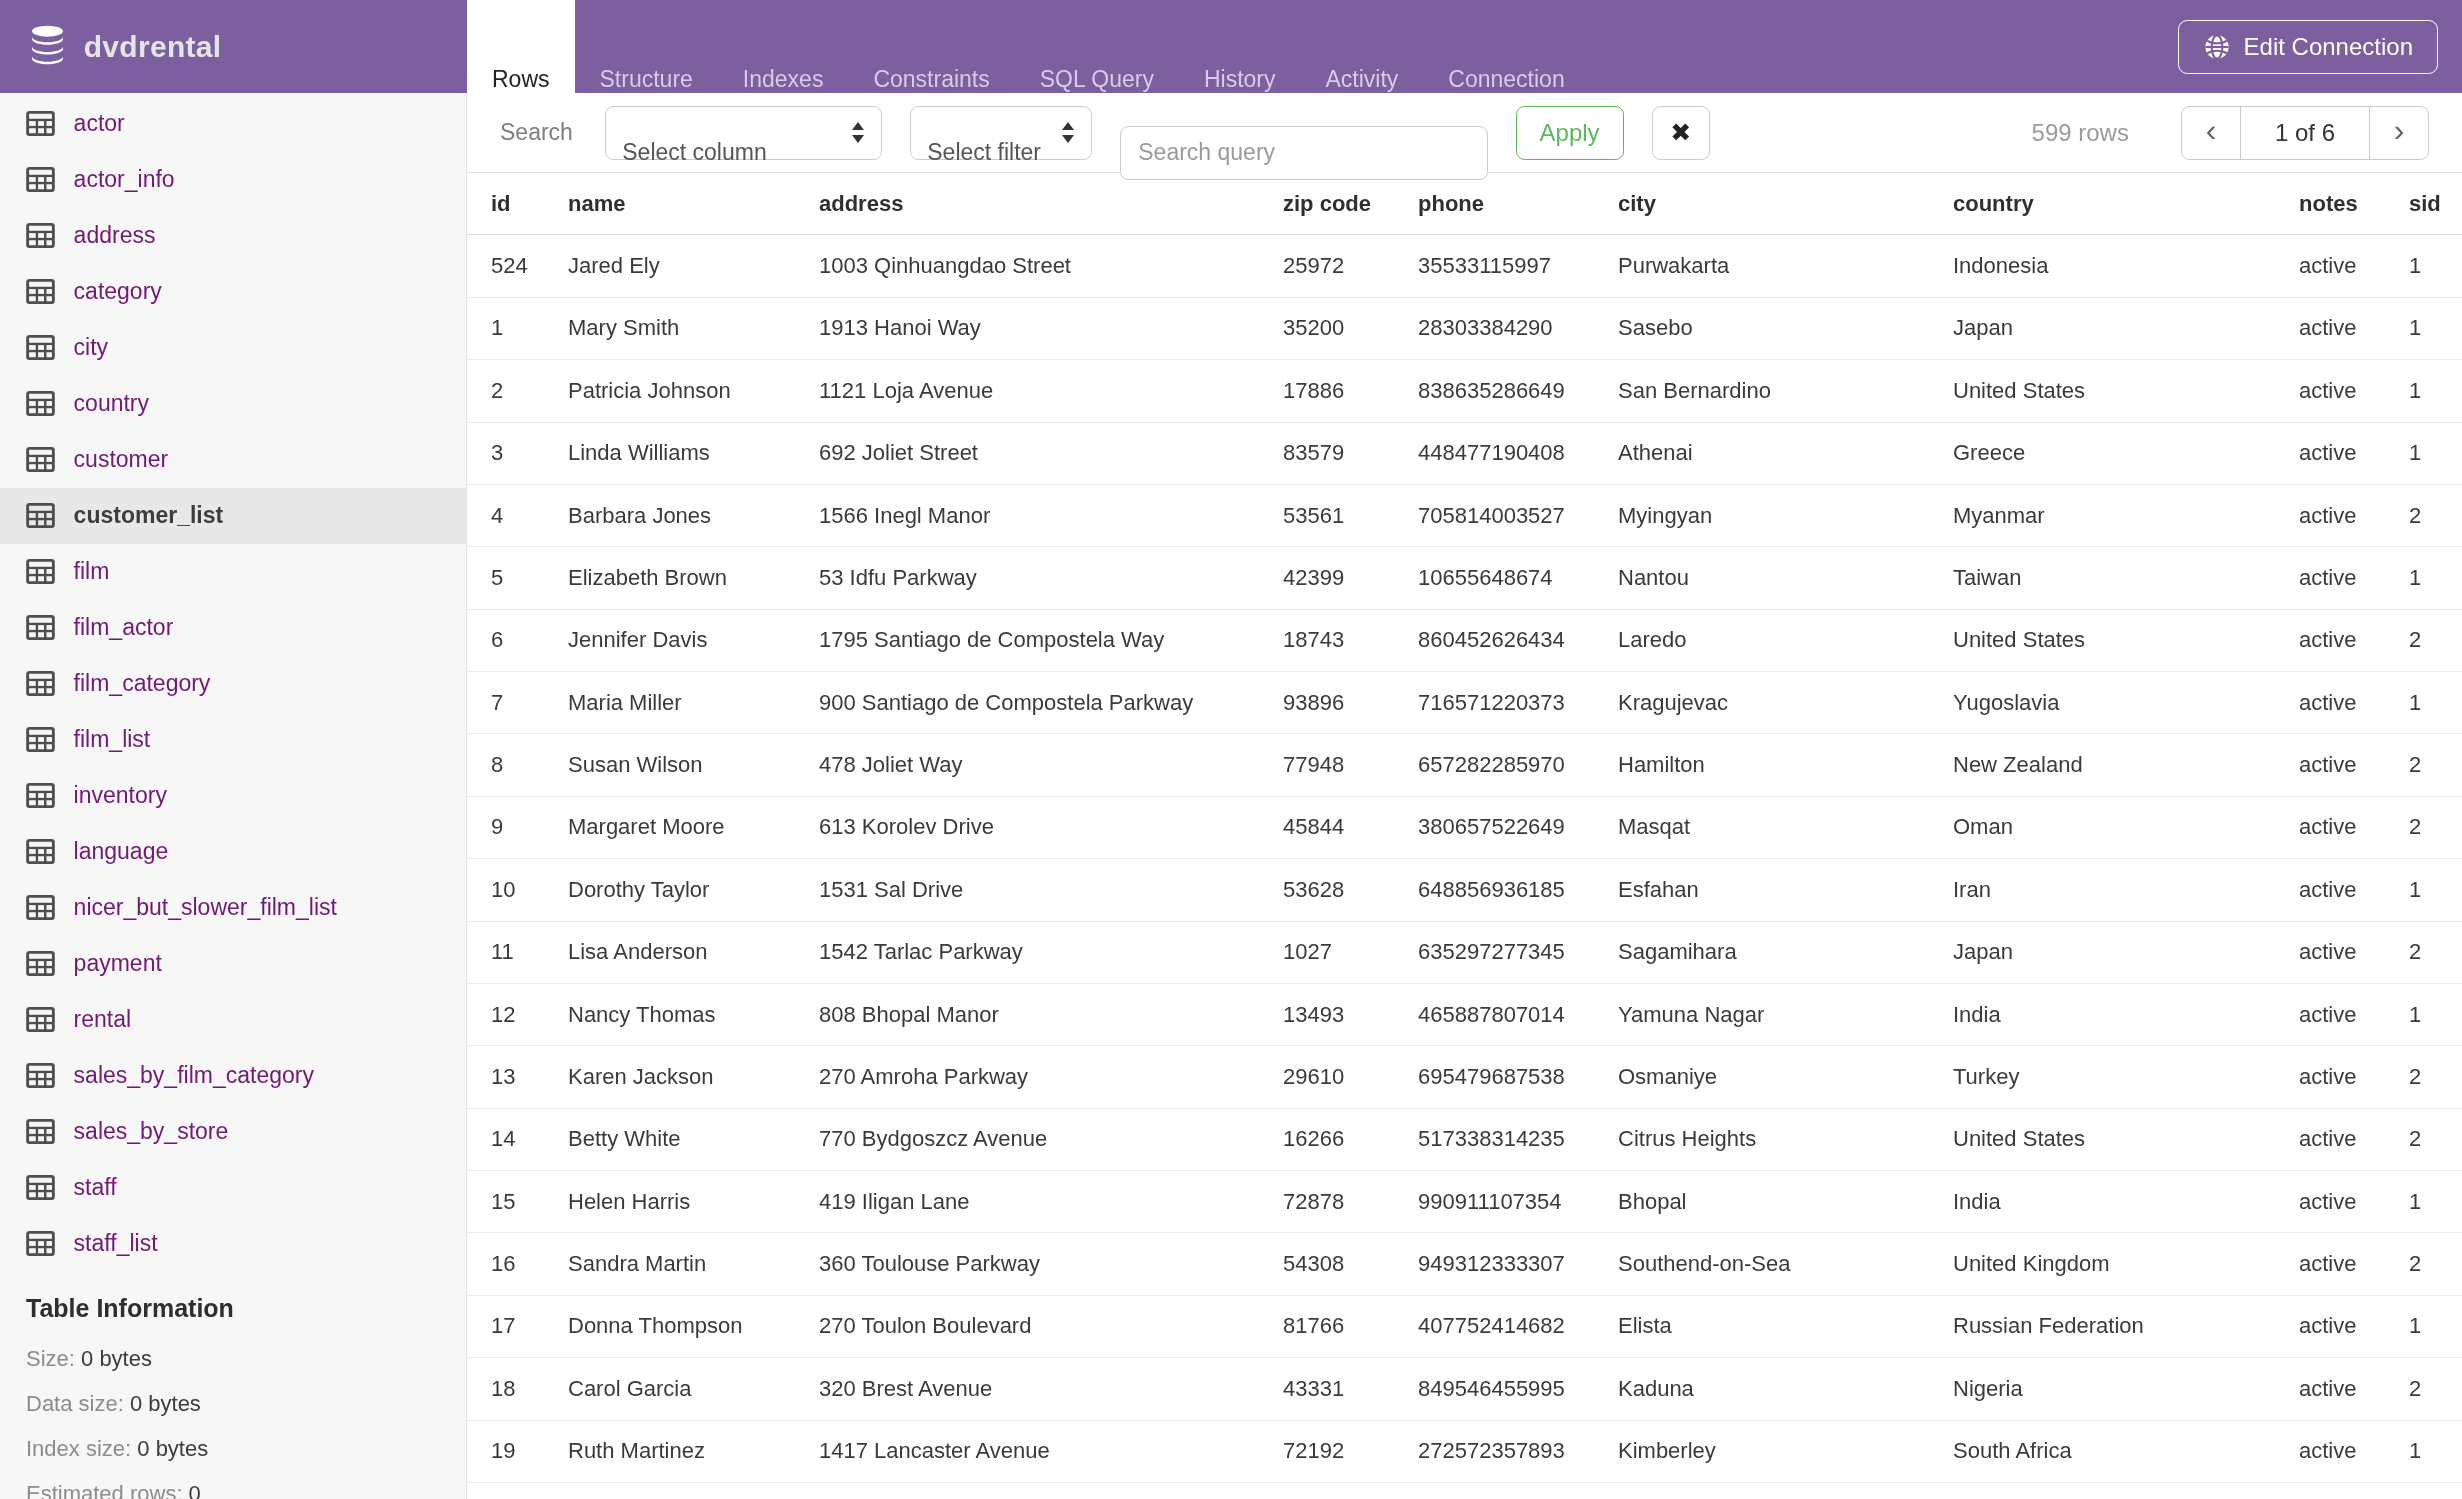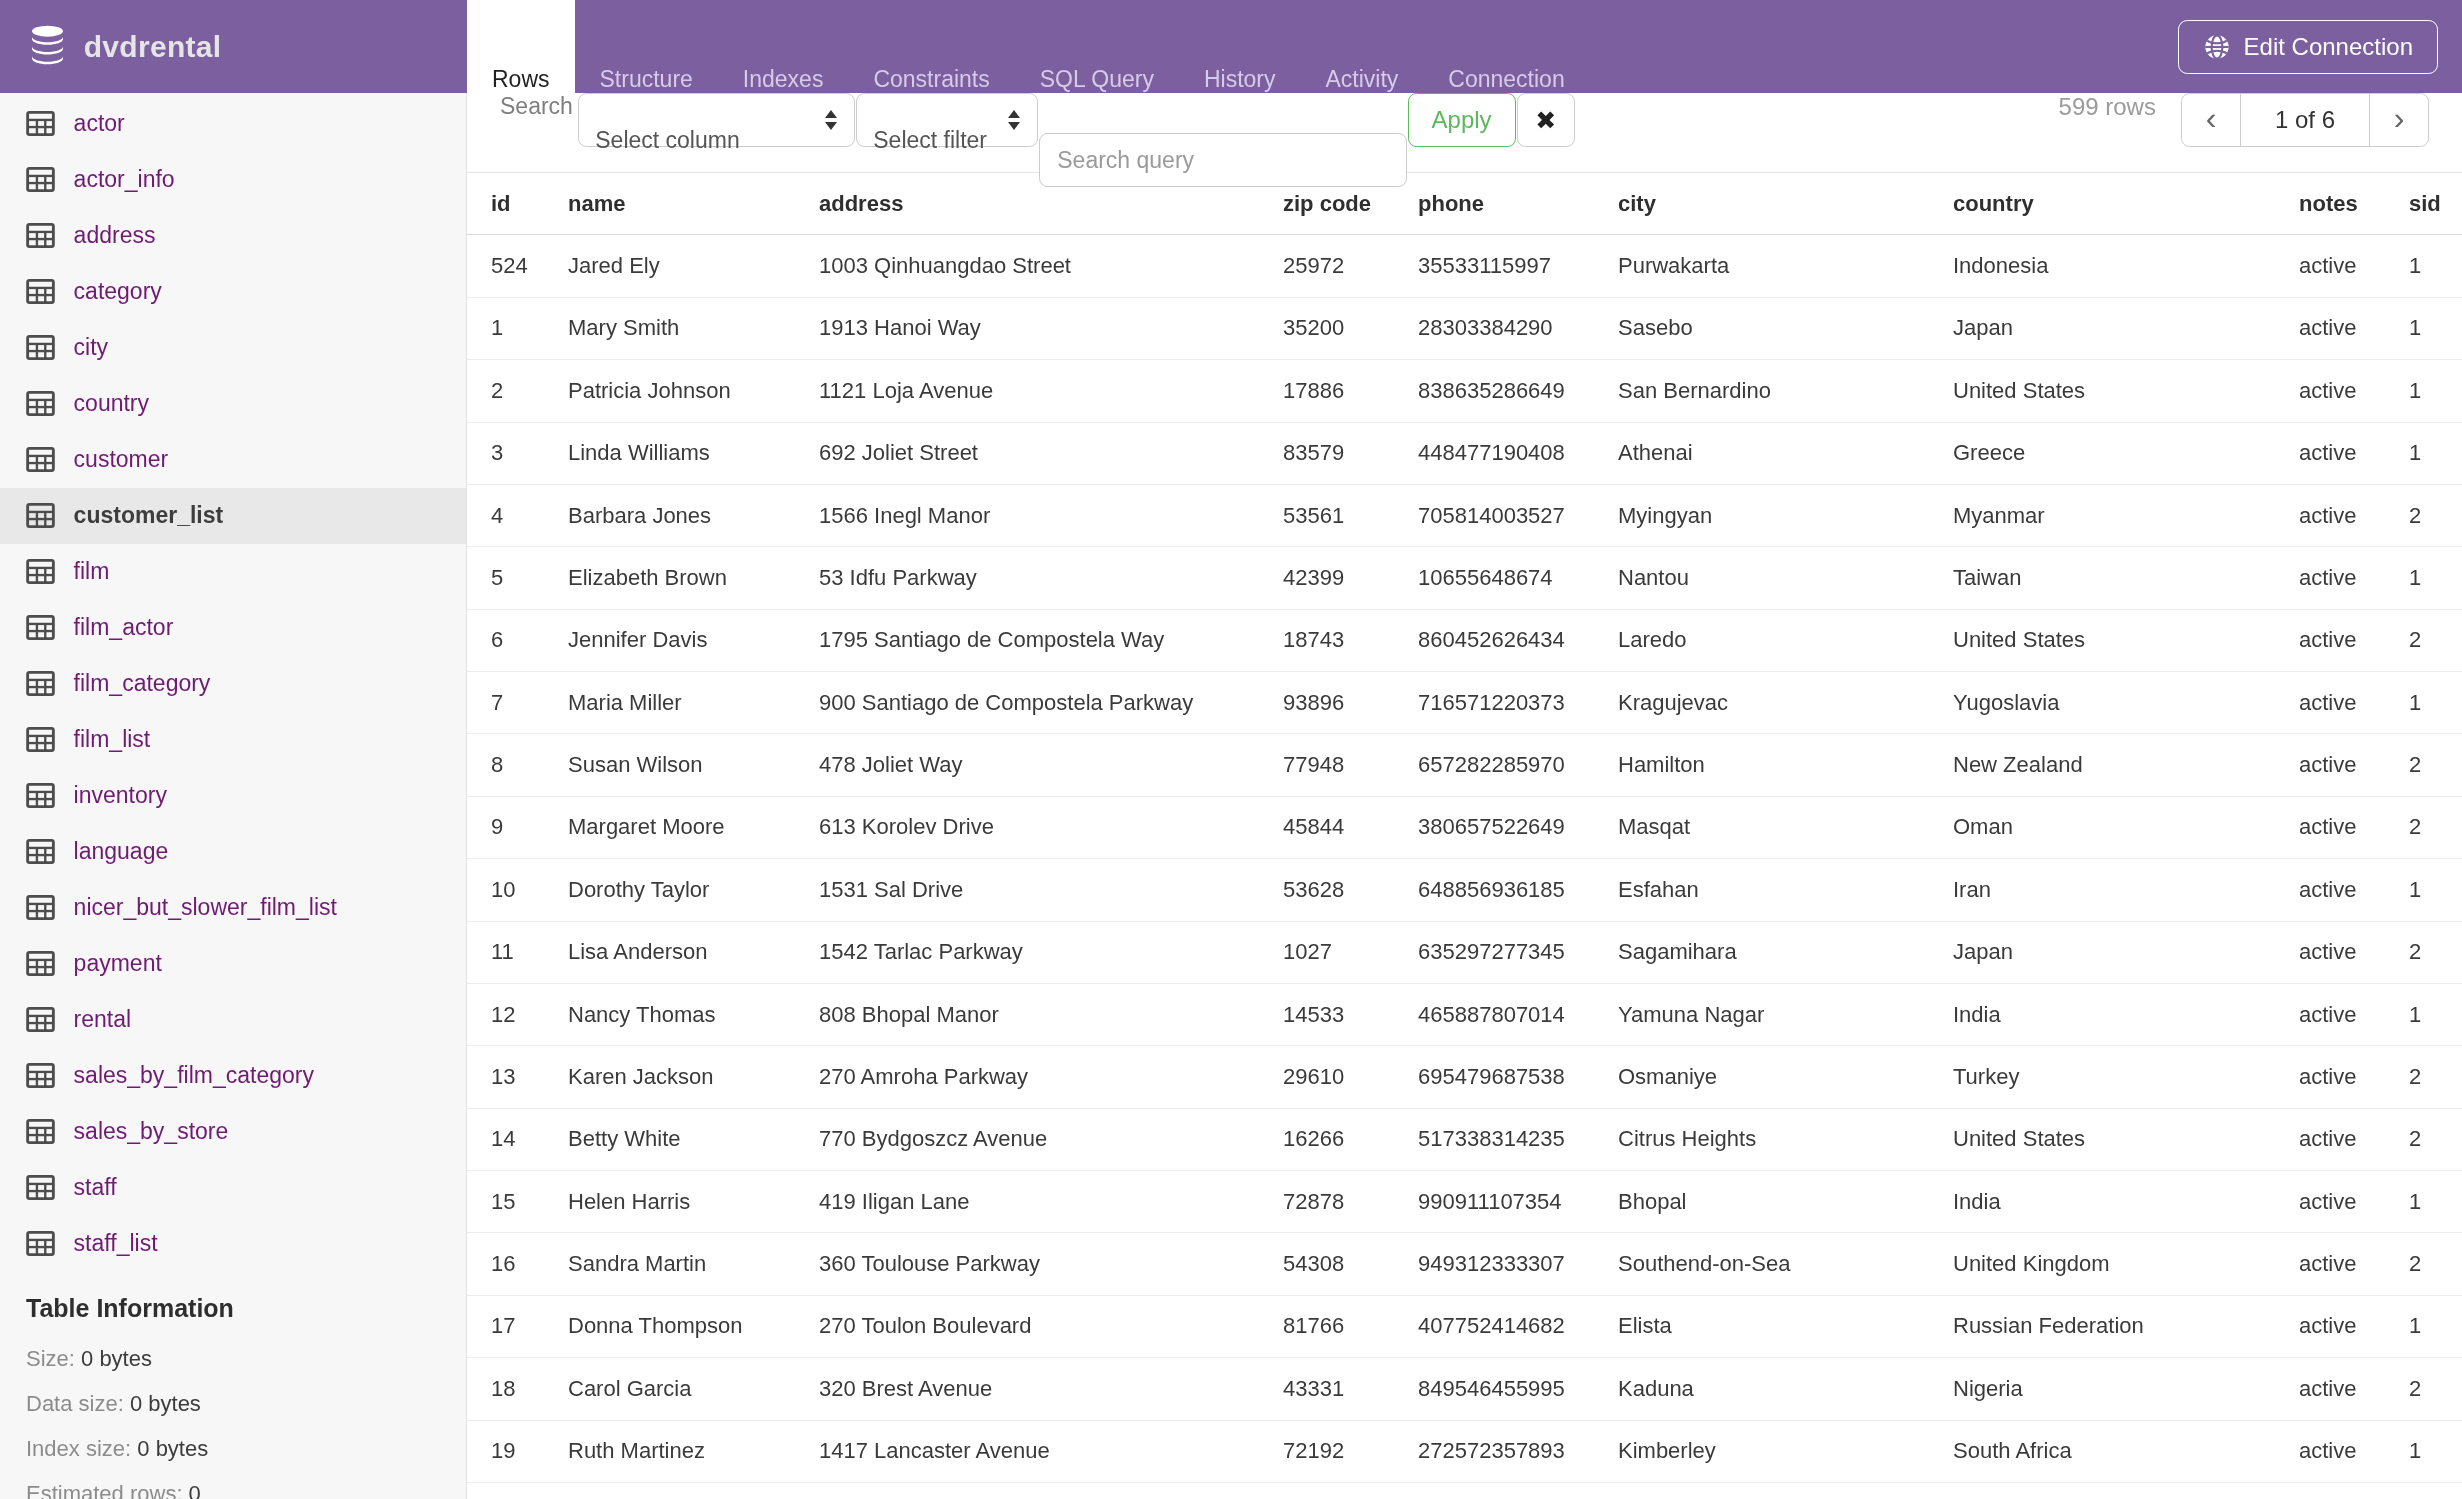--- a/index.html
+++ b/index.html
@@ -68,7 +68,7 @@
   
   .main{position:absolute;top:93px;left:467px;width:1995px;height:1407px;background:#fff;}
   .toolbar{
-    height:80px;display:flex;align-items:flex-start;gap:1px;
+    height:80px;display:flex;align-items:center;gap:28px;
     padding:0 33px;border-bottom:0.9px solid var(--border-light);
   }
   .search-label{color:#7e7e7e;font-size:23px;margin-right:3.7px;}

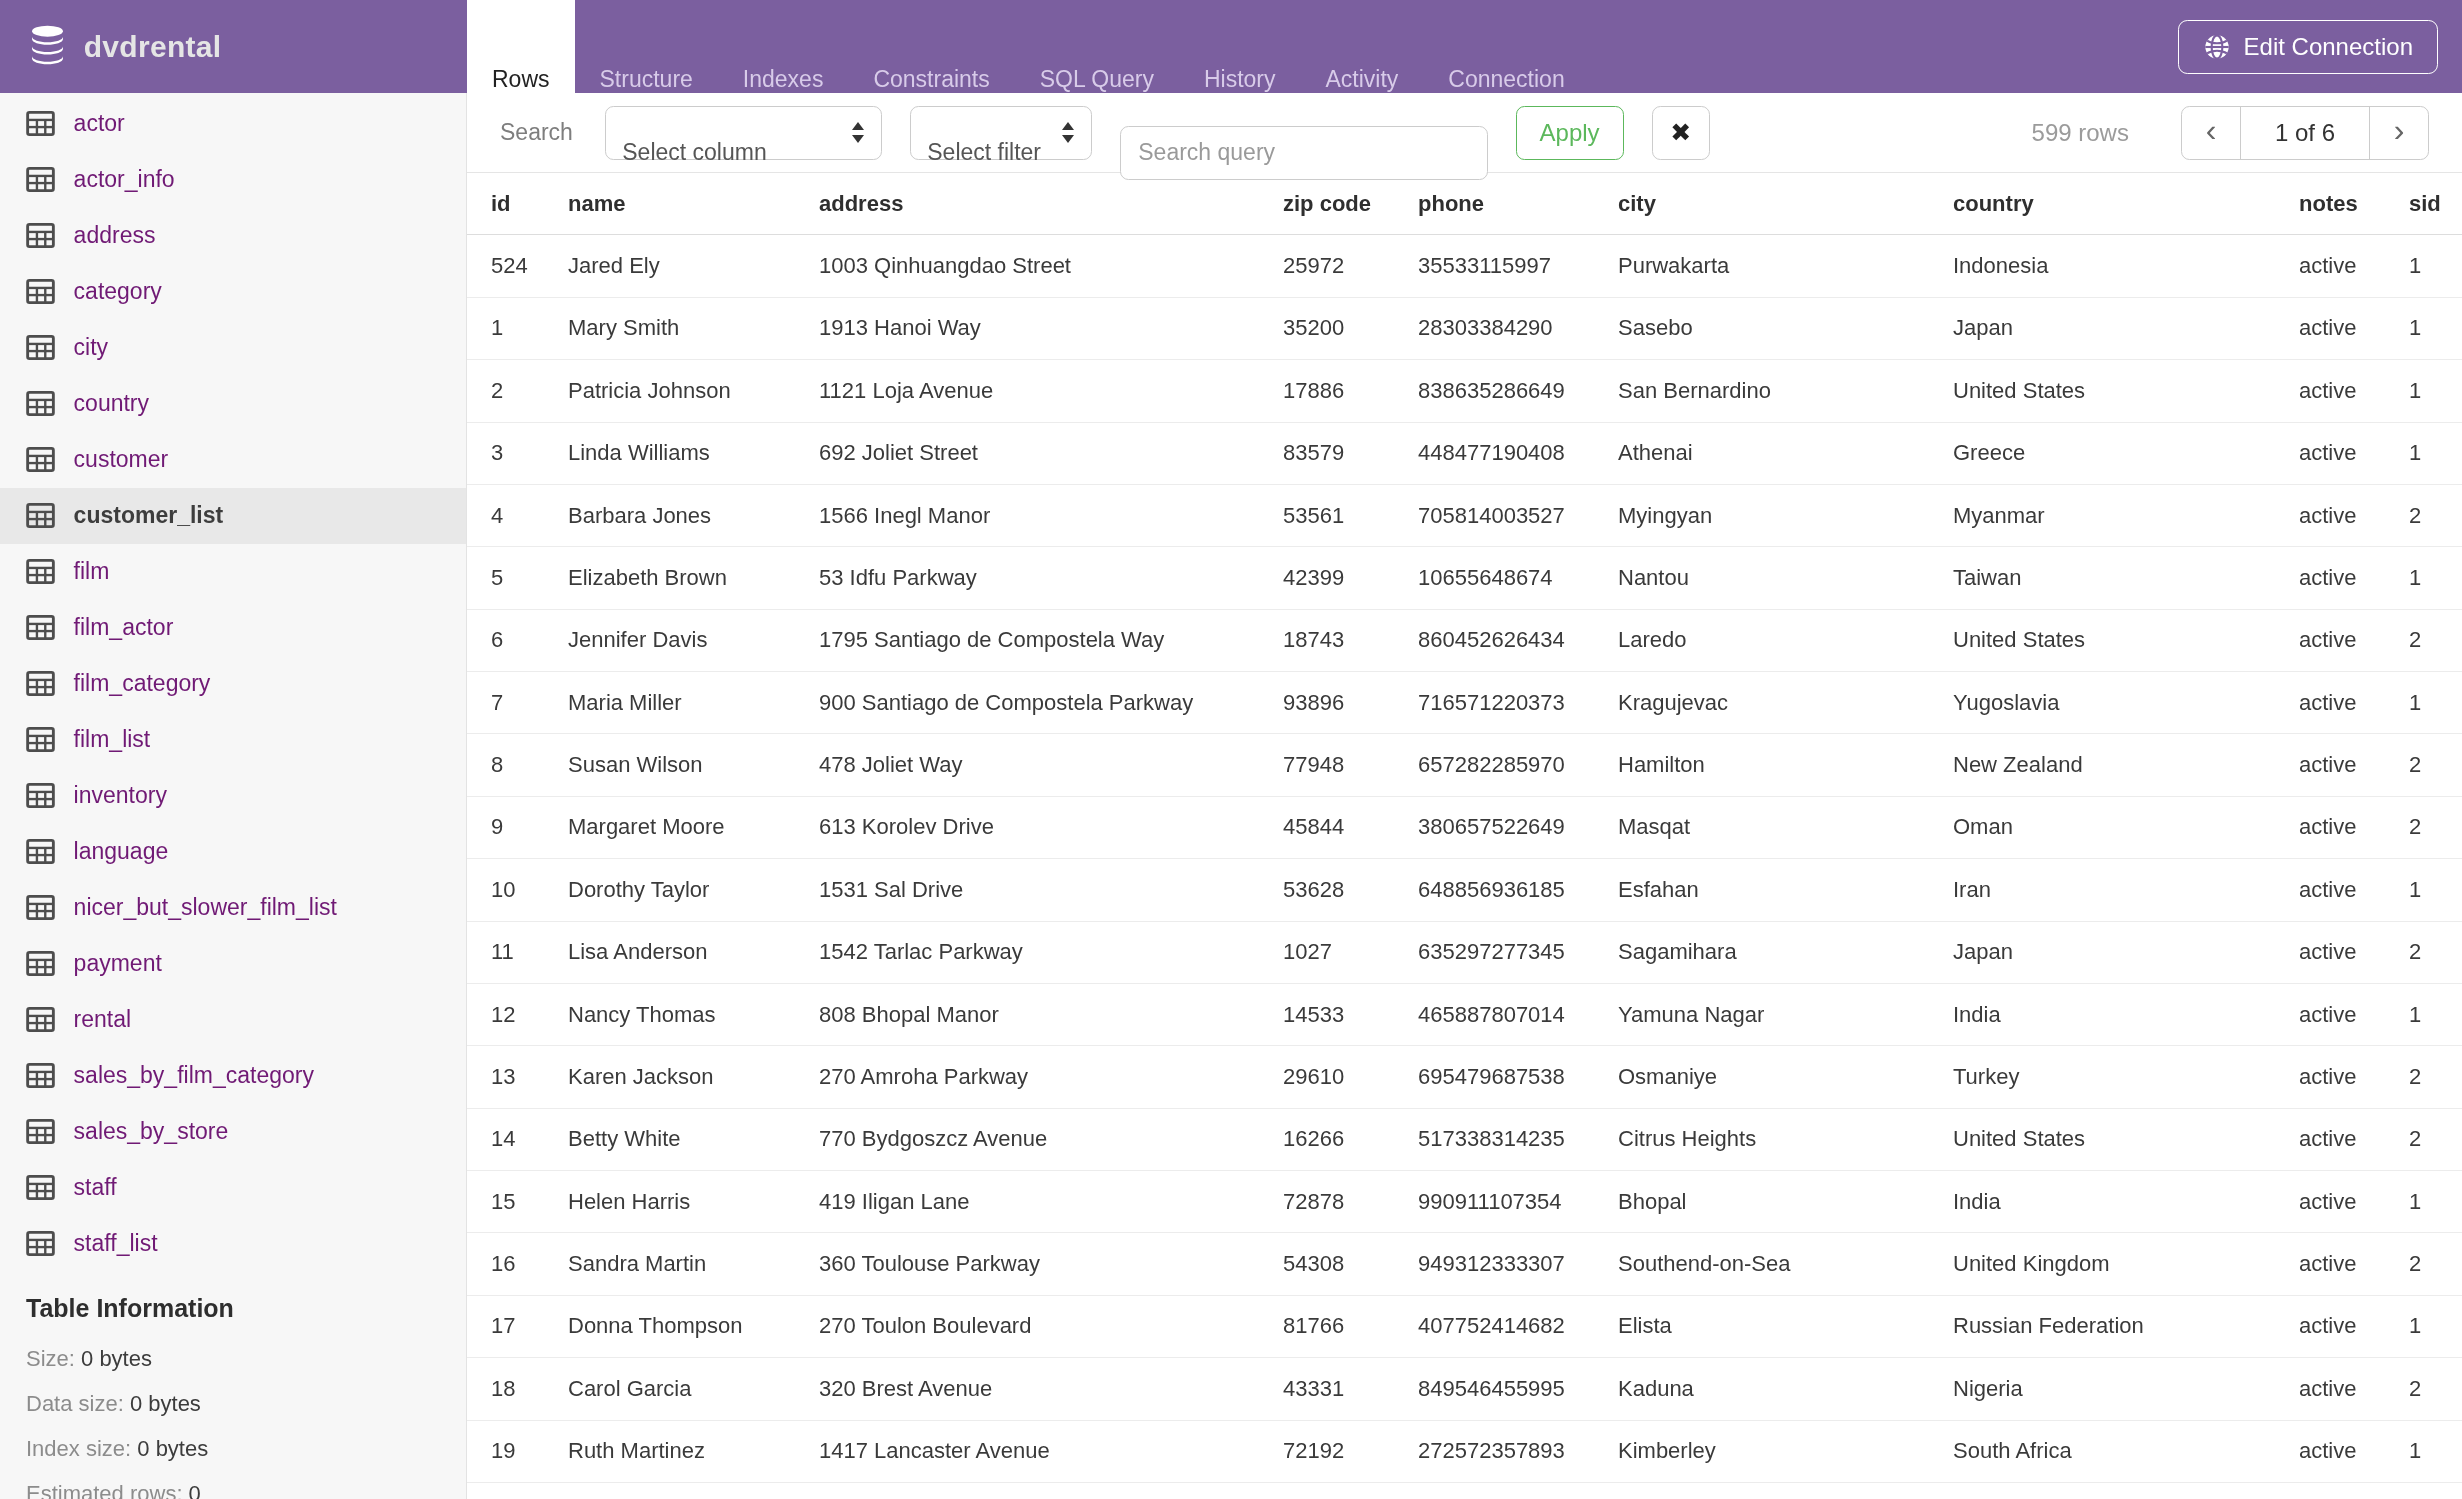--- a/index.html
+++ b/index.html
@@ -687,7 +687,7 @@
           <td>12</td>
           <td>Nancy Thomas</td>
           <td>808 Bhopal Manor</td>
-          <td>14533</td>
+          <td>13493</td>
           <td>465887807014</td>
           <td>Yamuna Nagar</td>
           <td>India</td>

